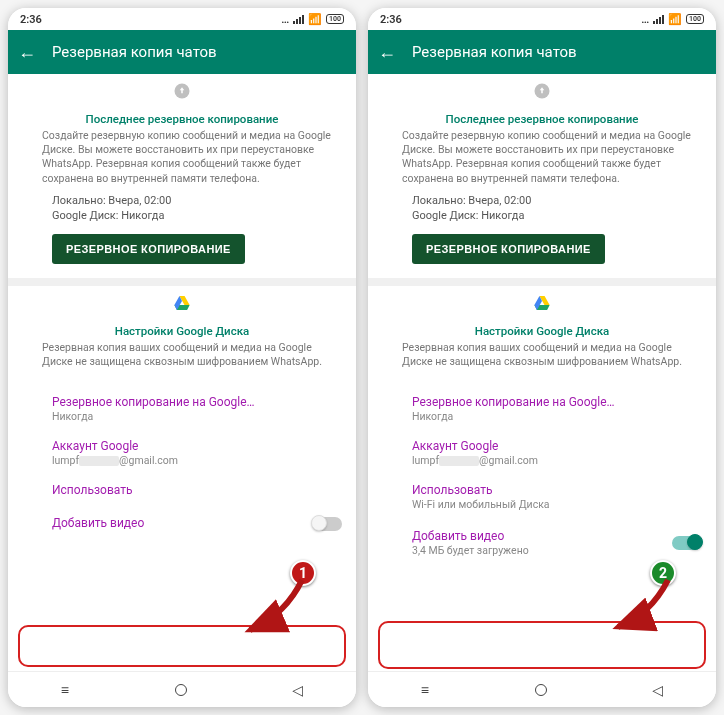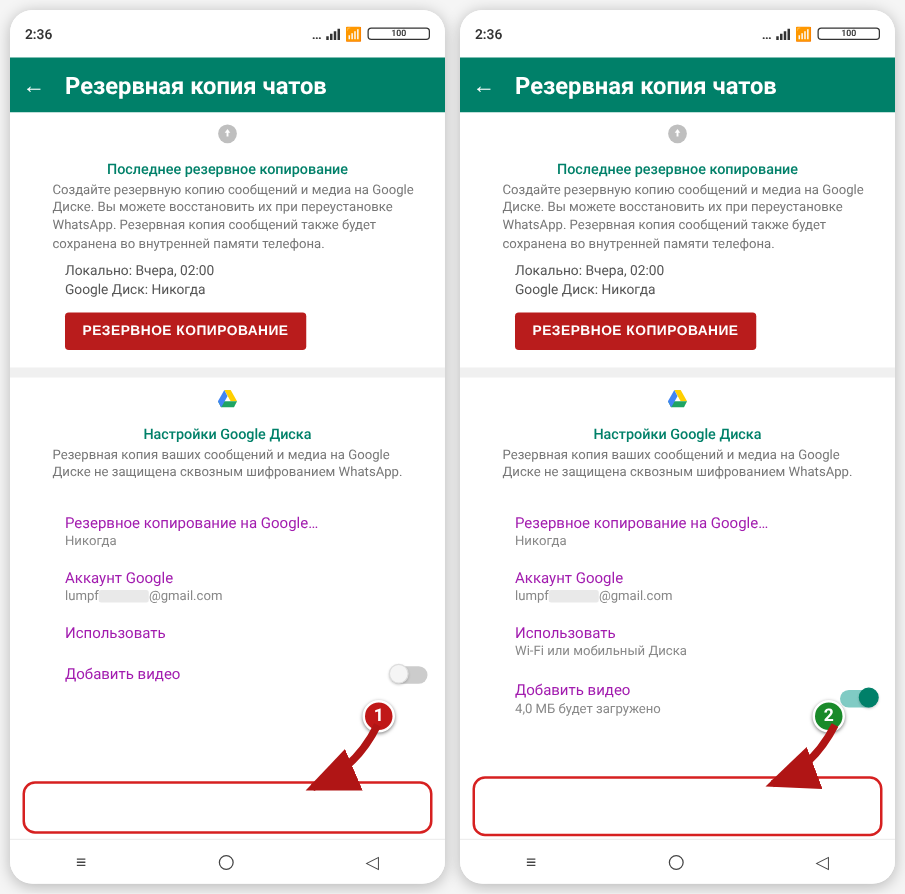--- a/index.html
+++ b/index.html
@@ -31,7 +31,7 @@
     color: #555;
   }
   .statusbar {
-    height: 38px;
+    height: 22px;
     background: #fff;
     display: flex;
     align-items: center;

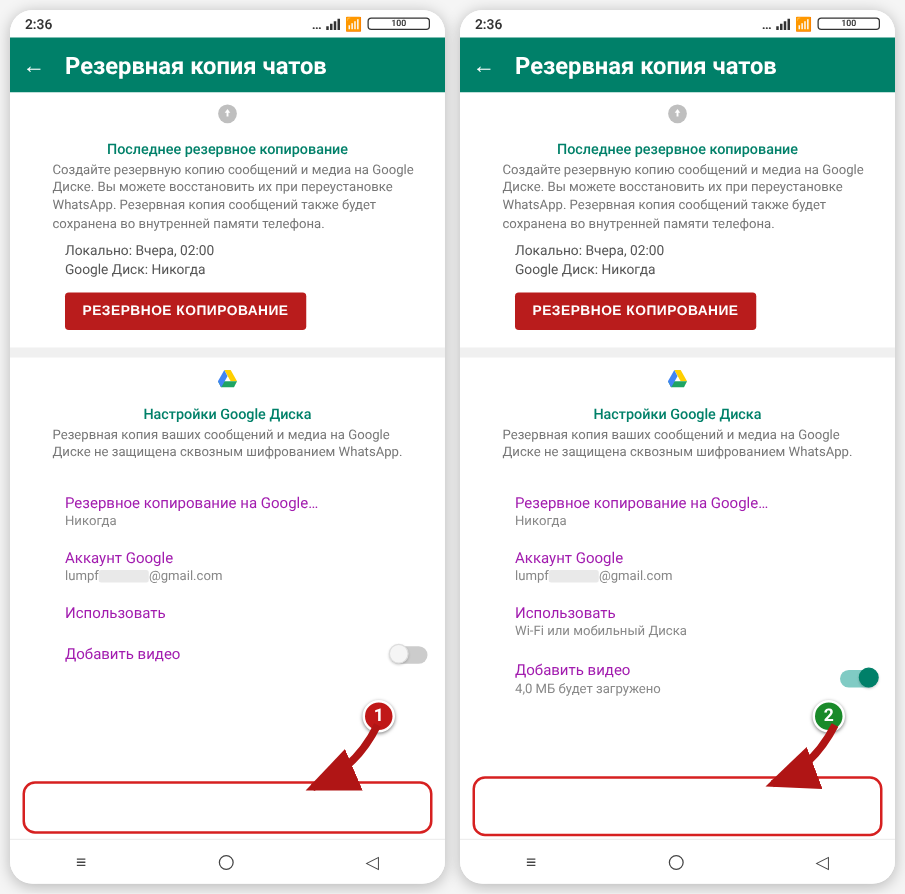--- a/index.html
+++ b/index.html
@@ -192,7 +192,7 @@
     border: 1px solid #333;
     border-radius: 3px;
     font-size: 7px;
-    padding: 0 18px;
+    padding: 0 2px;
   }
 </style>
 </head>

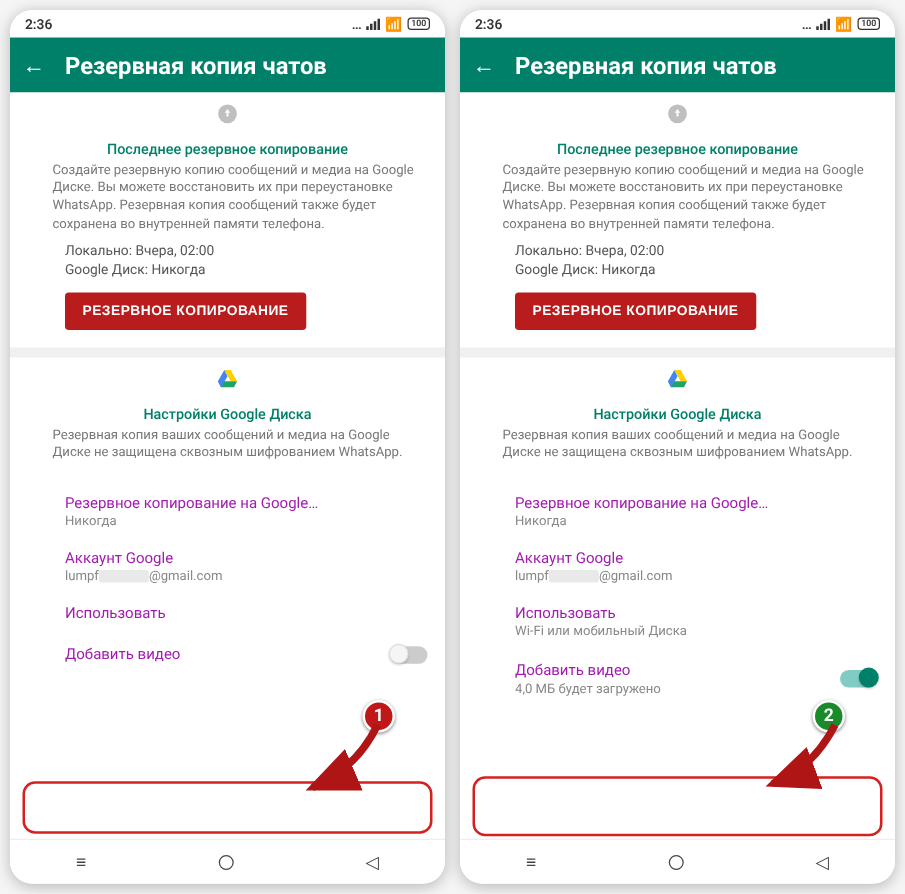--- a/index.html
+++ b/index.html
@@ -52,7 +52,7 @@
     gap: 16px;
   }
   .appbar .back { font-size: 18px; }
-  .appbar .title { font-size: 19px; font-weight: 700; }
+  .appbar .title { font-size: 15px; font-weight: 400; }
   .content {
     flex: 1;
     overflow: hidden;

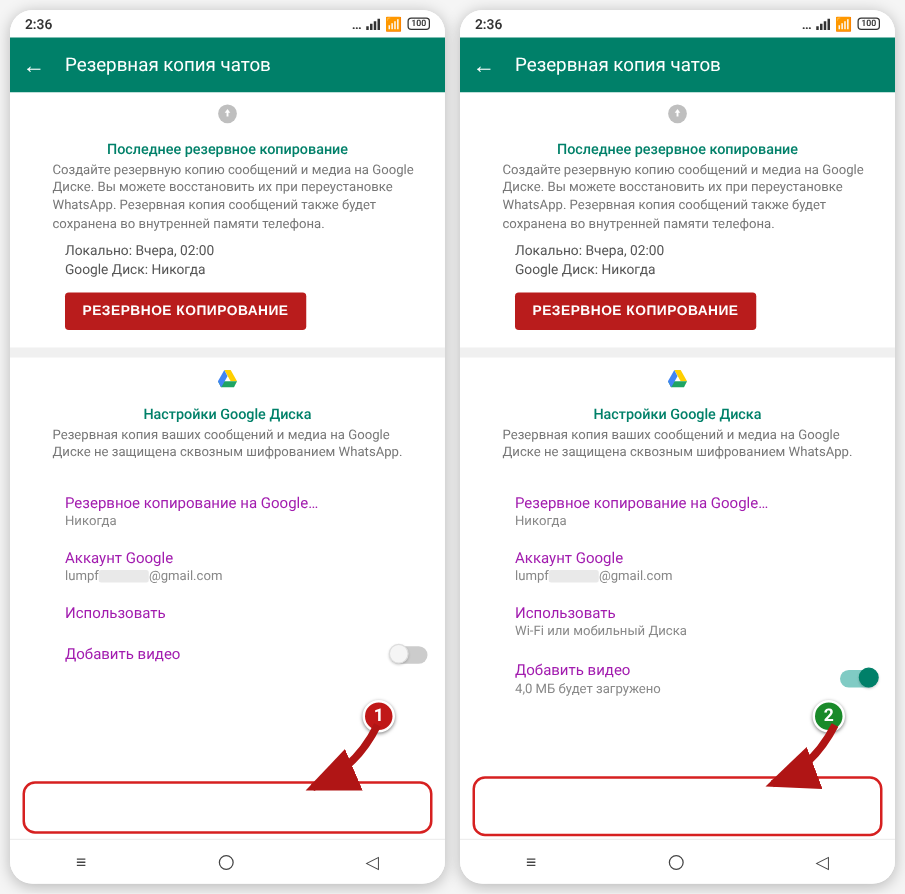--- a/index.html
+++ b/index.html
@@ -85,7 +85,7 @@
     margin-bottom: 2px;
   }
   .backup-btn {
-    background: #b91c1c;
+    background: #14532d;
     color: #fff;
     border: none;
     font-size: 11px;

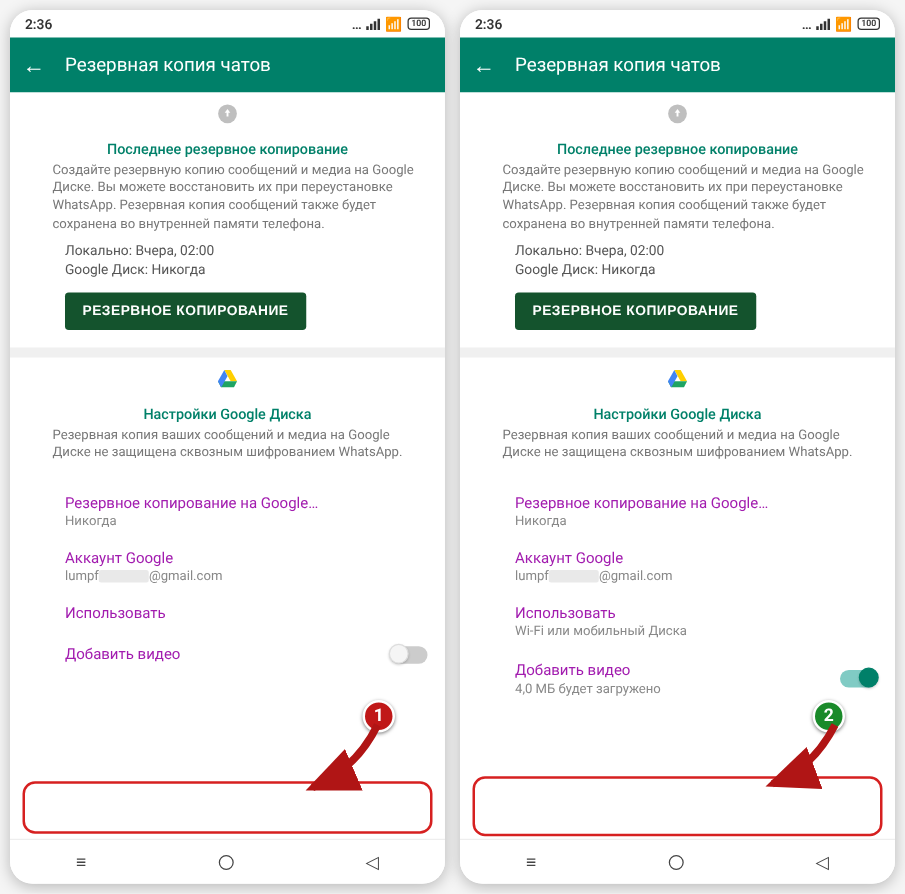--- a/index.html
+++ b/index.html
@@ -342,7 +342,7 @@
       <div class="toggle-row">
         <div class="left">
           <div class="setting-title" style="margin-left:0">Добавить видео</div>
-          <div class="setting-sub">4,0 МБ будет загружено</div>
+          <div class="setting-sub">3,4 МБ будет загружено</div>
         </div>
         <div class="toggle on">
             <div class="knob"></div>

